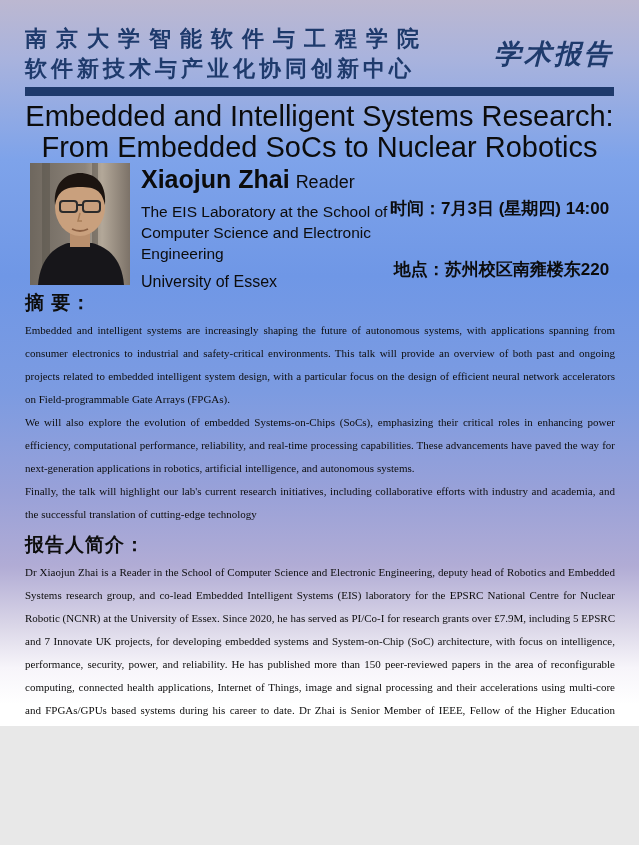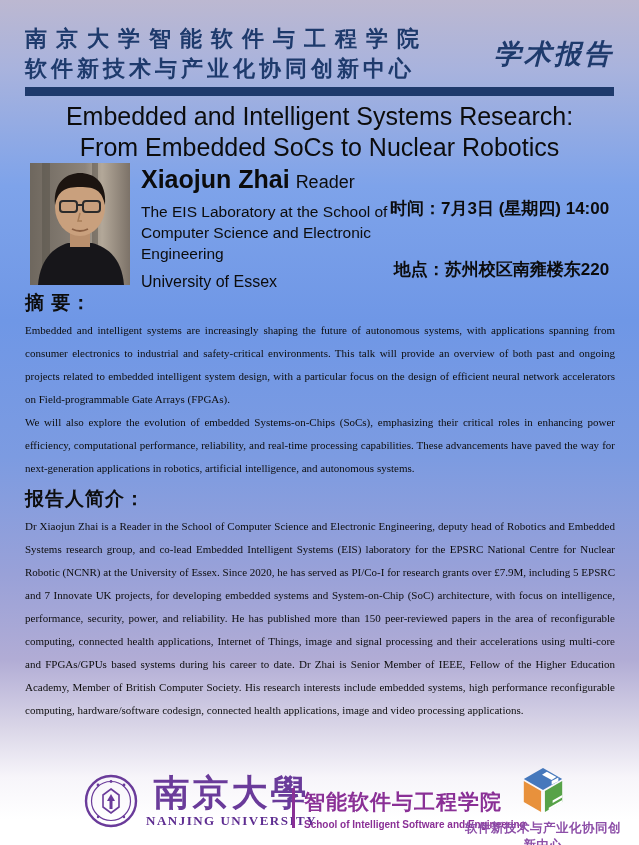--- a/index.html
+++ b/index.html
@@ -7,7 +7,7 @@
   .poster {
     position: relative;
     width: 639px;
-    height: 845px;
+    height: 726px;
     margin: 0 auto;
     overflow: hidden;
     font-family: "Liberation Sans", sans-serif;

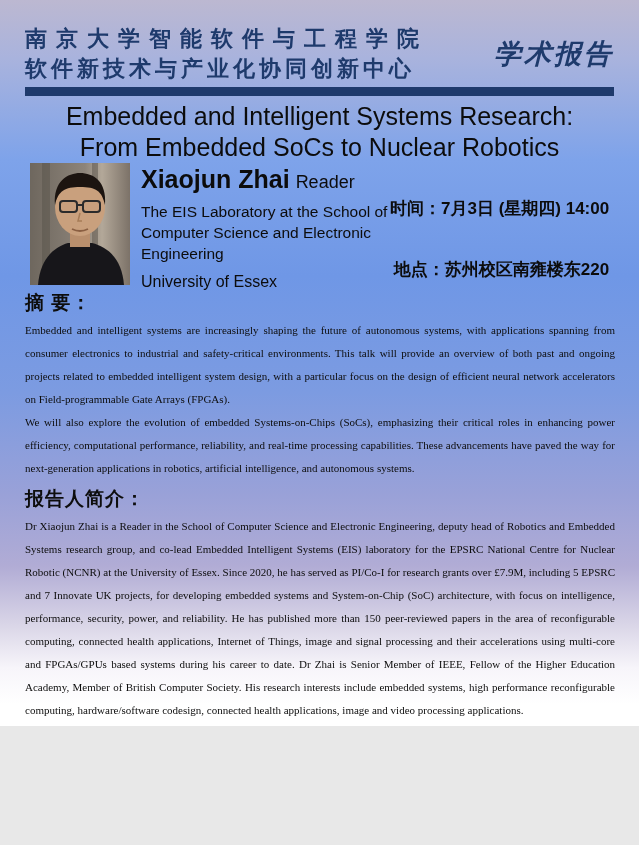--- a/index.html
+++ b/index.html
@@ -48,7 +48,7 @@
     position: absolute;
     top: 101px; left: 0; right: 0;
     text-align: center;
-    font-size: 25px;
+    font-size: 29px;
     line-height: 31px;
     color: #0c0c0c;
   }

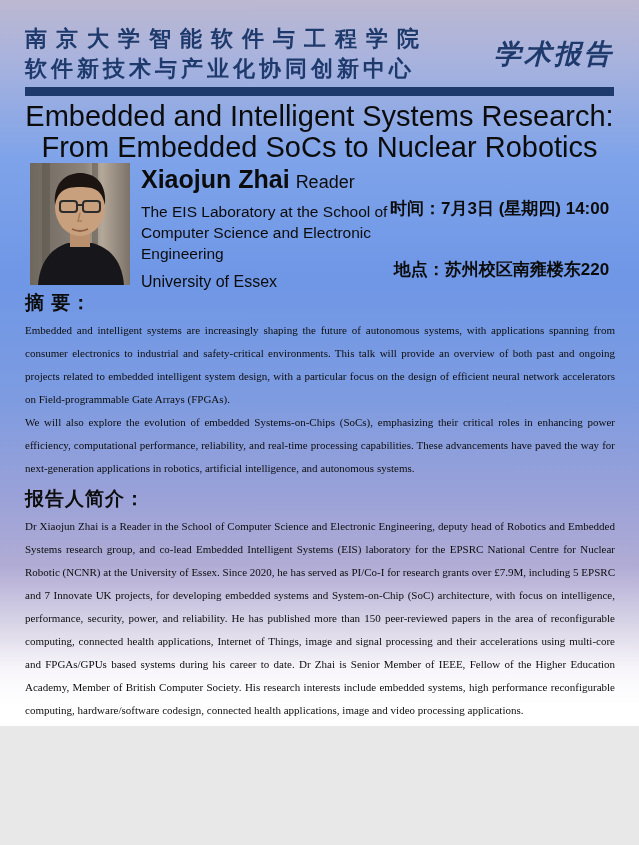--- a/index.html
+++ b/index.html
@@ -213,6 +213,7 @@
     <div class="section-heading">摘 要：</div>
     <p>Embedded and intelligent systems are increasingly shaping the future of autonomous systems, with applications spanning from consumer electronics to industrial and safety-critical environments. This talk will provide an overview of both past and ongoing projects related to embedded intelligent system design, with a particular focus on the design of efficient neural network accelerators on Field-programmable Gate Arrays (FPGAs).</p>
     <p>We will also explore the evolution of embedded Systems-on-Chips (SoCs), emphasizing their critical roles in enhancing power efficiency, computational performance, reliability, and real-time processing capabilities. These advancements have paved the way for next-generation applications in robotics, artificial intelligence, and autonomous systems.</p>
+    <p>Finally, the talk will highlight our lab's current research initiatives, including collaborative efforts with industry and academia, and the successful translation of cutting-edge technology</p>
     <div class="section-heading bio-heading">报告人简介：</div>
     <p>Dr Xiaojun Zhai is a Reader in the School of Computer Science and Electronic Engineering, deputy head of Robotics and Embedded Systems research group, and co-lead Embedded Intelligent Systems (EIS) laboratory for the EPSRC National Centre for Nuclear Robotic (NCNR) at the University of Essex. Since 2020, he has served as PI/Co-I for research grants over £7.9M, including 5 EPSRC and 7 Innovate UK projects, for developing embedded systems and System-on-Chip (SoC) architecture, with focus on intelligence, performance, security, power, and reliability. He has published more than 150 peer-reviewed papers in the area of reconfigurable computing, connected health applications, Internet of Things, image and signal processing and their accelerations using multi-core and FPGAs/GPUs based systems during his career to date. Dr Zhai is Senior Member of IEEE, Fellow of the Higher Education Academy, Member of British Computer Society. His research interests include embedded systems, high performance reconfigurable computing, hardware/software codesign, connected health applications, image and video processing applications.</p>
   </div>

